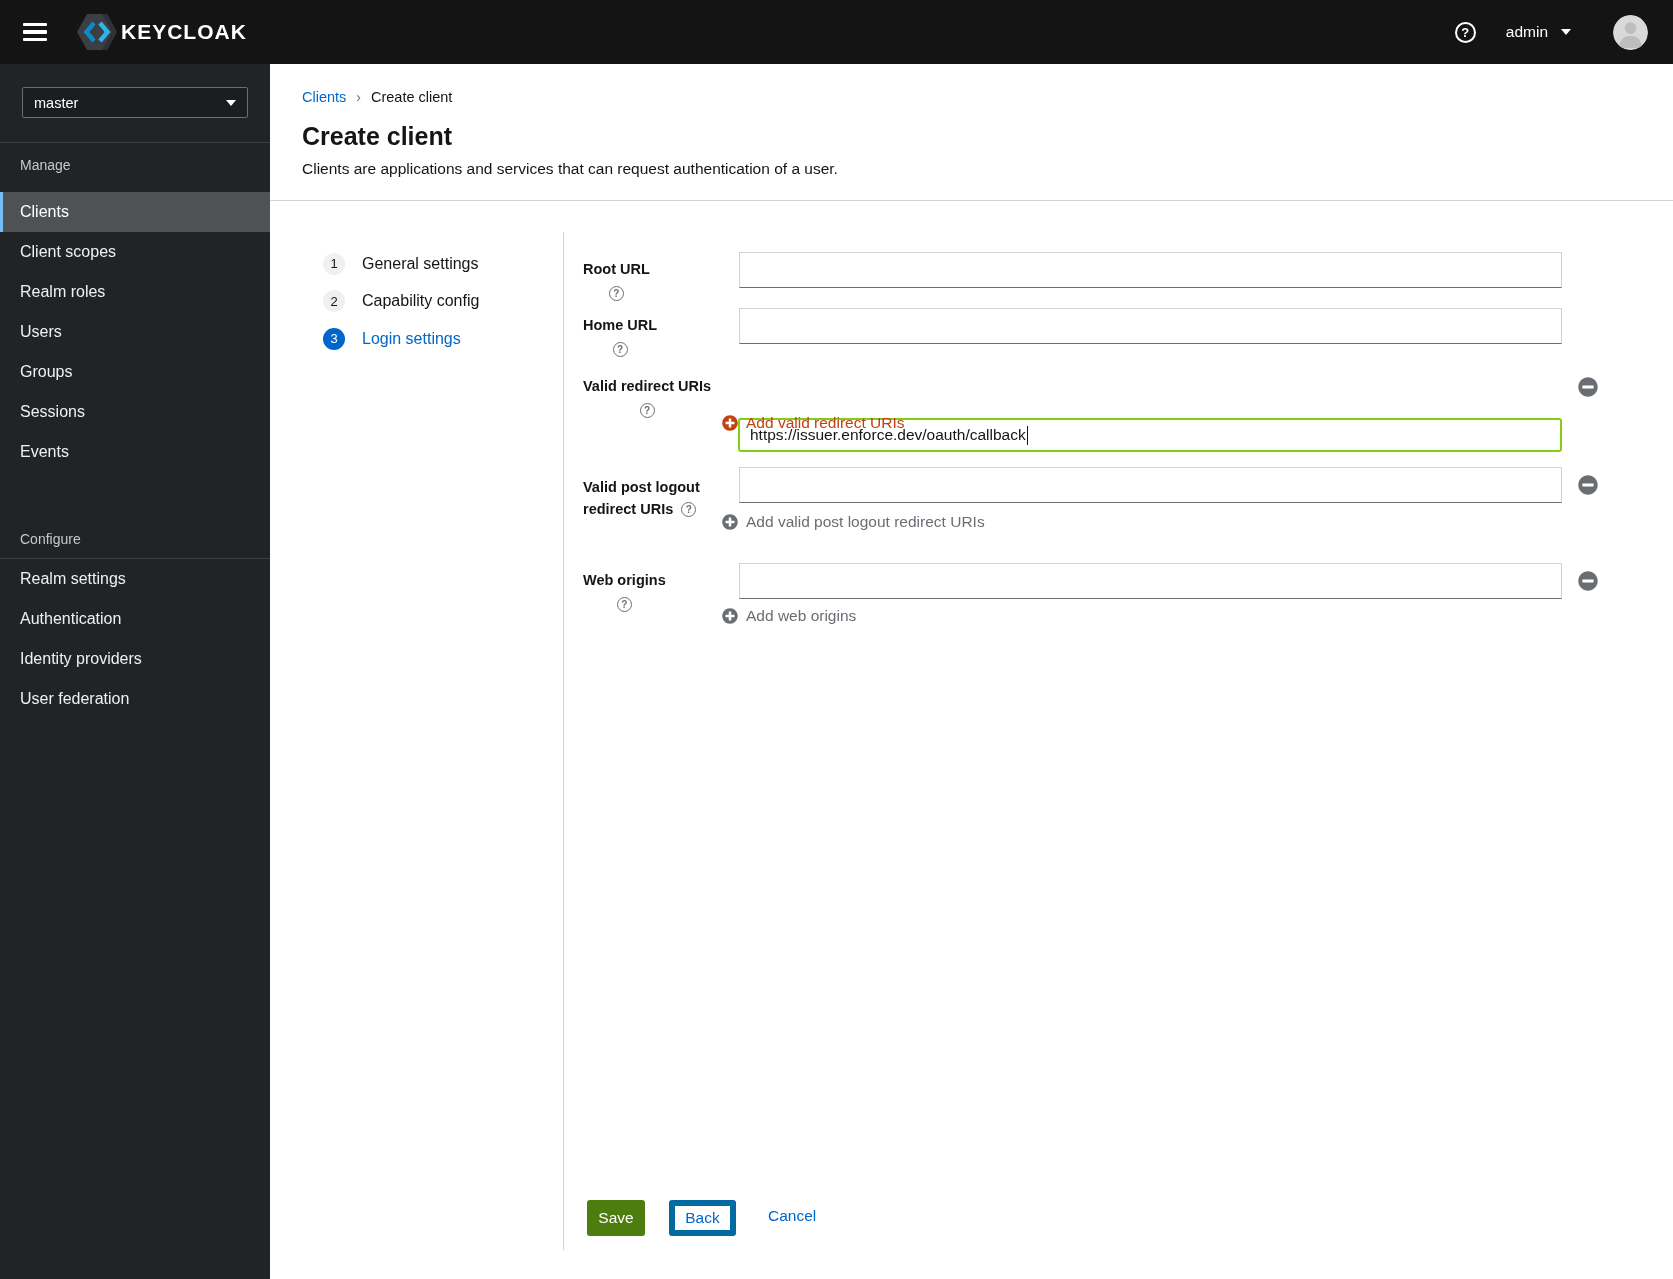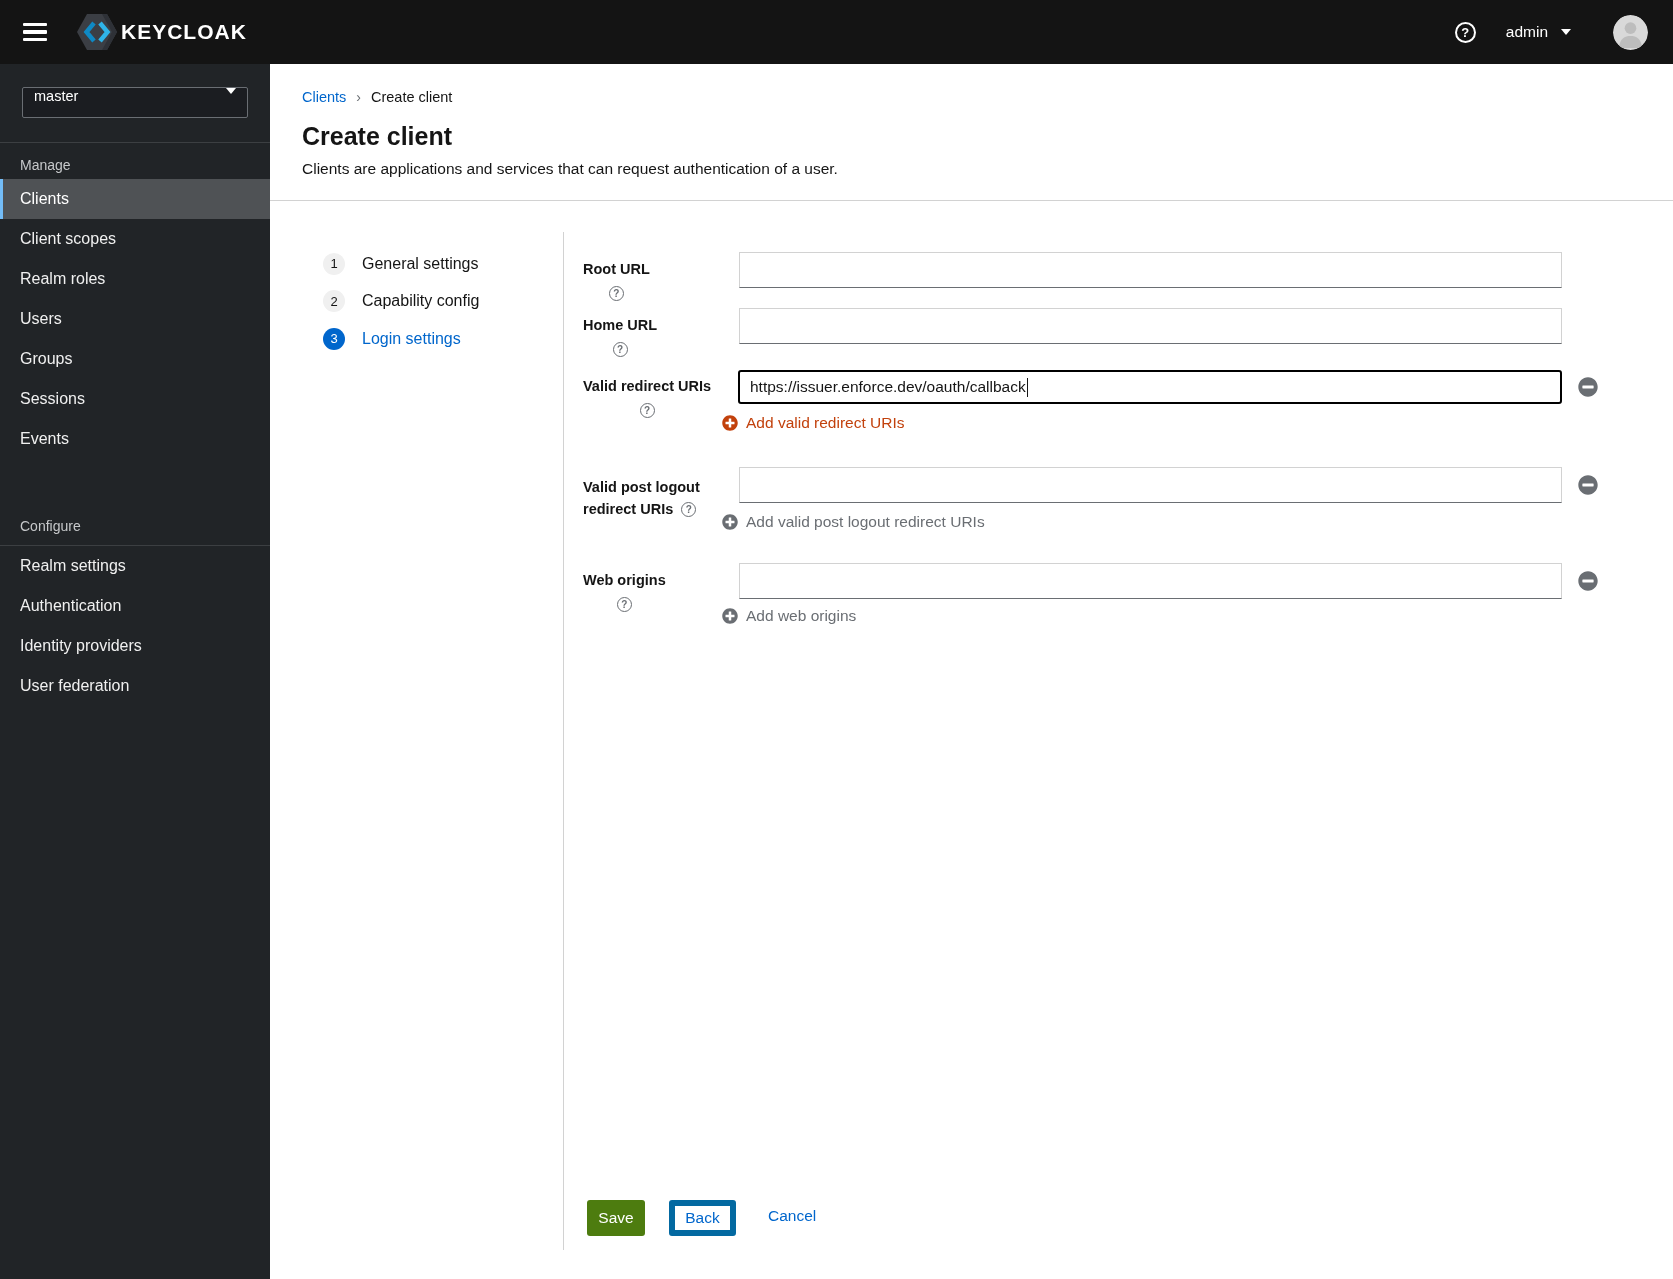--- a/index.html
+++ b/index.html
@@ -41,7 +41,7 @@
   .realm-select {
     margin: 23px 22px 0 22px; height: 31px; border: 1px solid #6a6e73; border-radius: 2px;
     background: #1b1d21; color: #ffffff; font-size: 14.5px;
-    display: flex; justify-content: space-between; padding: 0 11px; cursor: pointer; width: 226px;
+    display: flex; align-items: center; justify-content: space-between; padding: 0 11px; cursor: pointer; width: 226px;
   }
   .realm-caret { width: 0; height: 0; border-left: 5px solid transparent; border-right: 5px solid transparent; border-top: 6px solid #ffffff; }
   .nav-divider { height: 1px; background: #3c3f42; margin-top: 24px; }

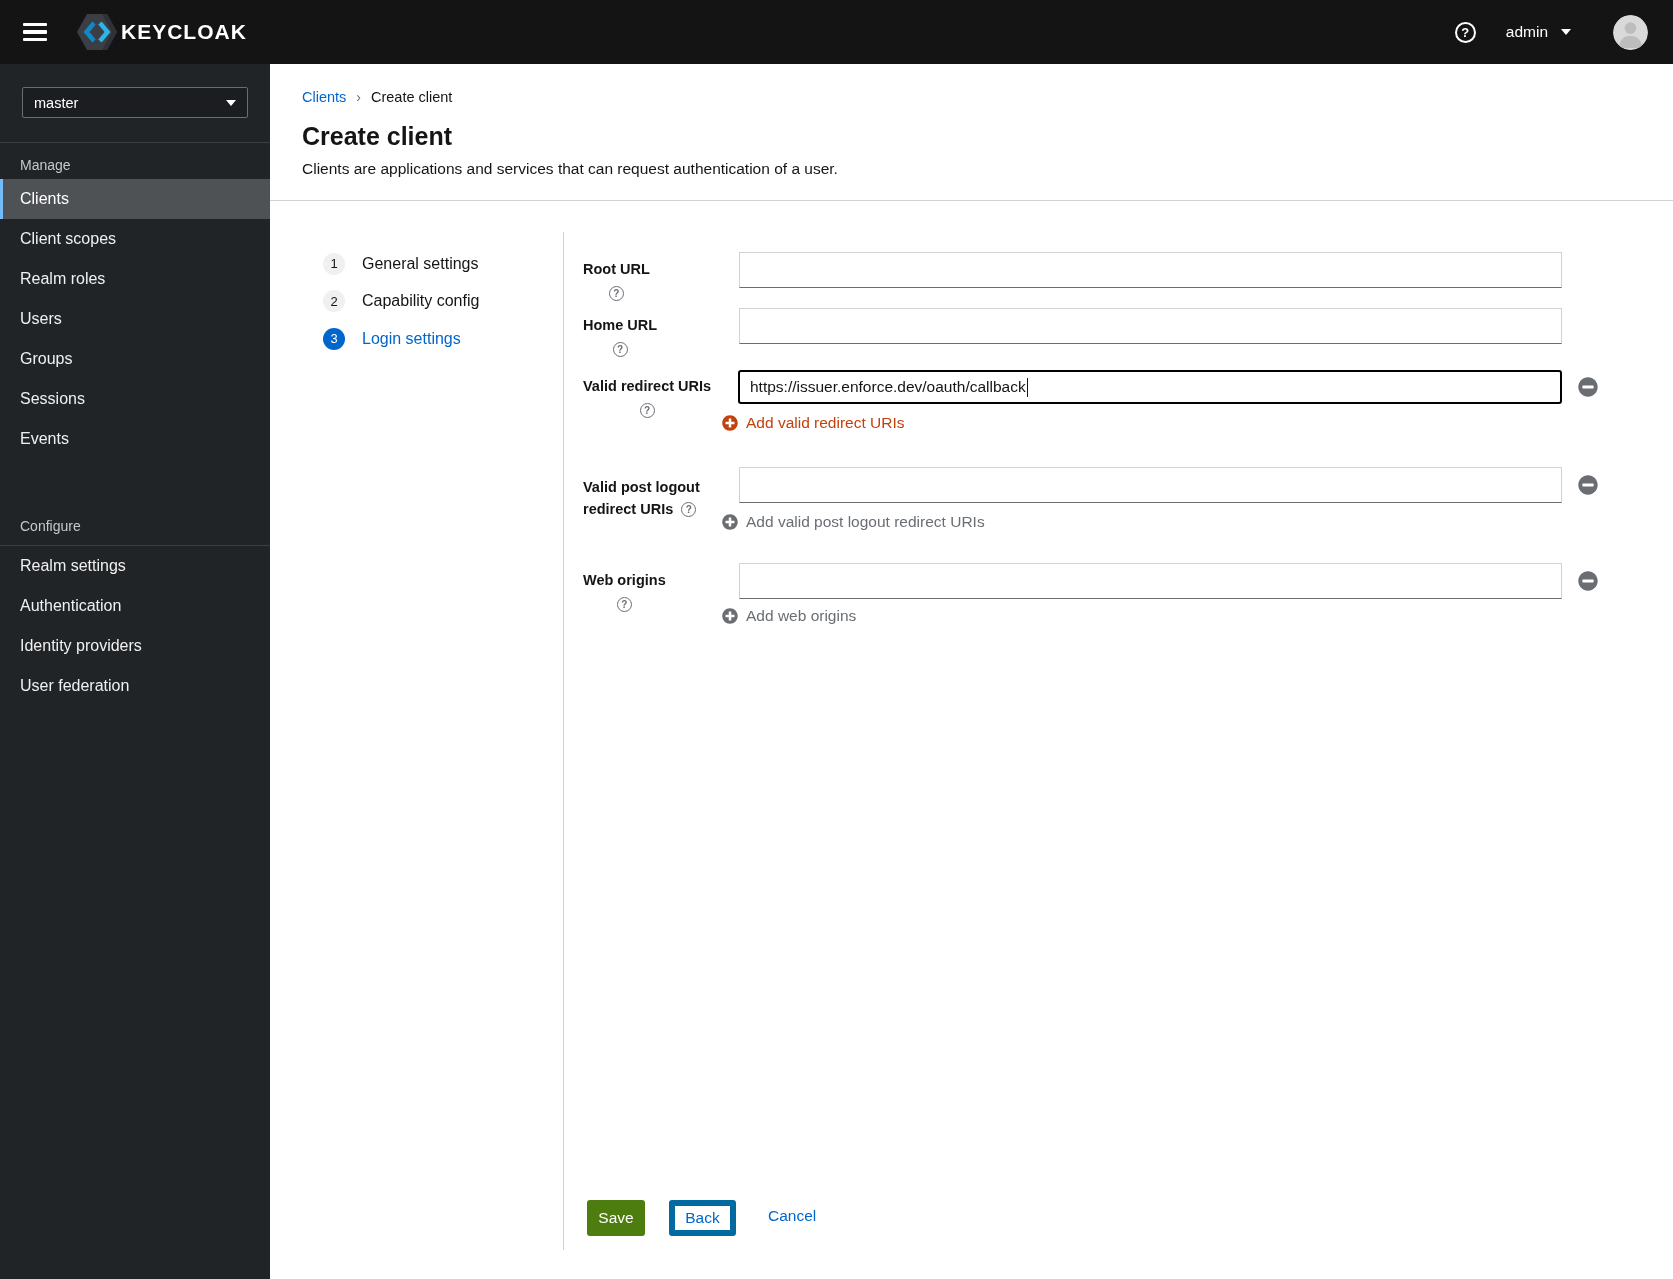--- a/index.html
+++ b/index.html
@@ -45,7 +45,7 @@
   }
   .realm-caret { width: 0; height: 0; border-left: 5px solid transparent; border-right: 5px solid transparent; border-top: 6px solid #ffffff; }
   .nav-divider { height: 1px; background: #3c3f42; margin-top: 24px; }
-  .nav-group-title { color: #c6c8ca; font-size: 14px; padding: 14px 20px 6px 20px; }
+  .nav-group-title { color: #c6c8ca; font-size: 14px; padding: 14px 20px 19px 20px; }
   .nav-item {
     position: relative; height: 40px; display: flex; align-items: center;
     padding-left: 20px; color: #f0f0f0; font-size: 16px; cursor: pointer;

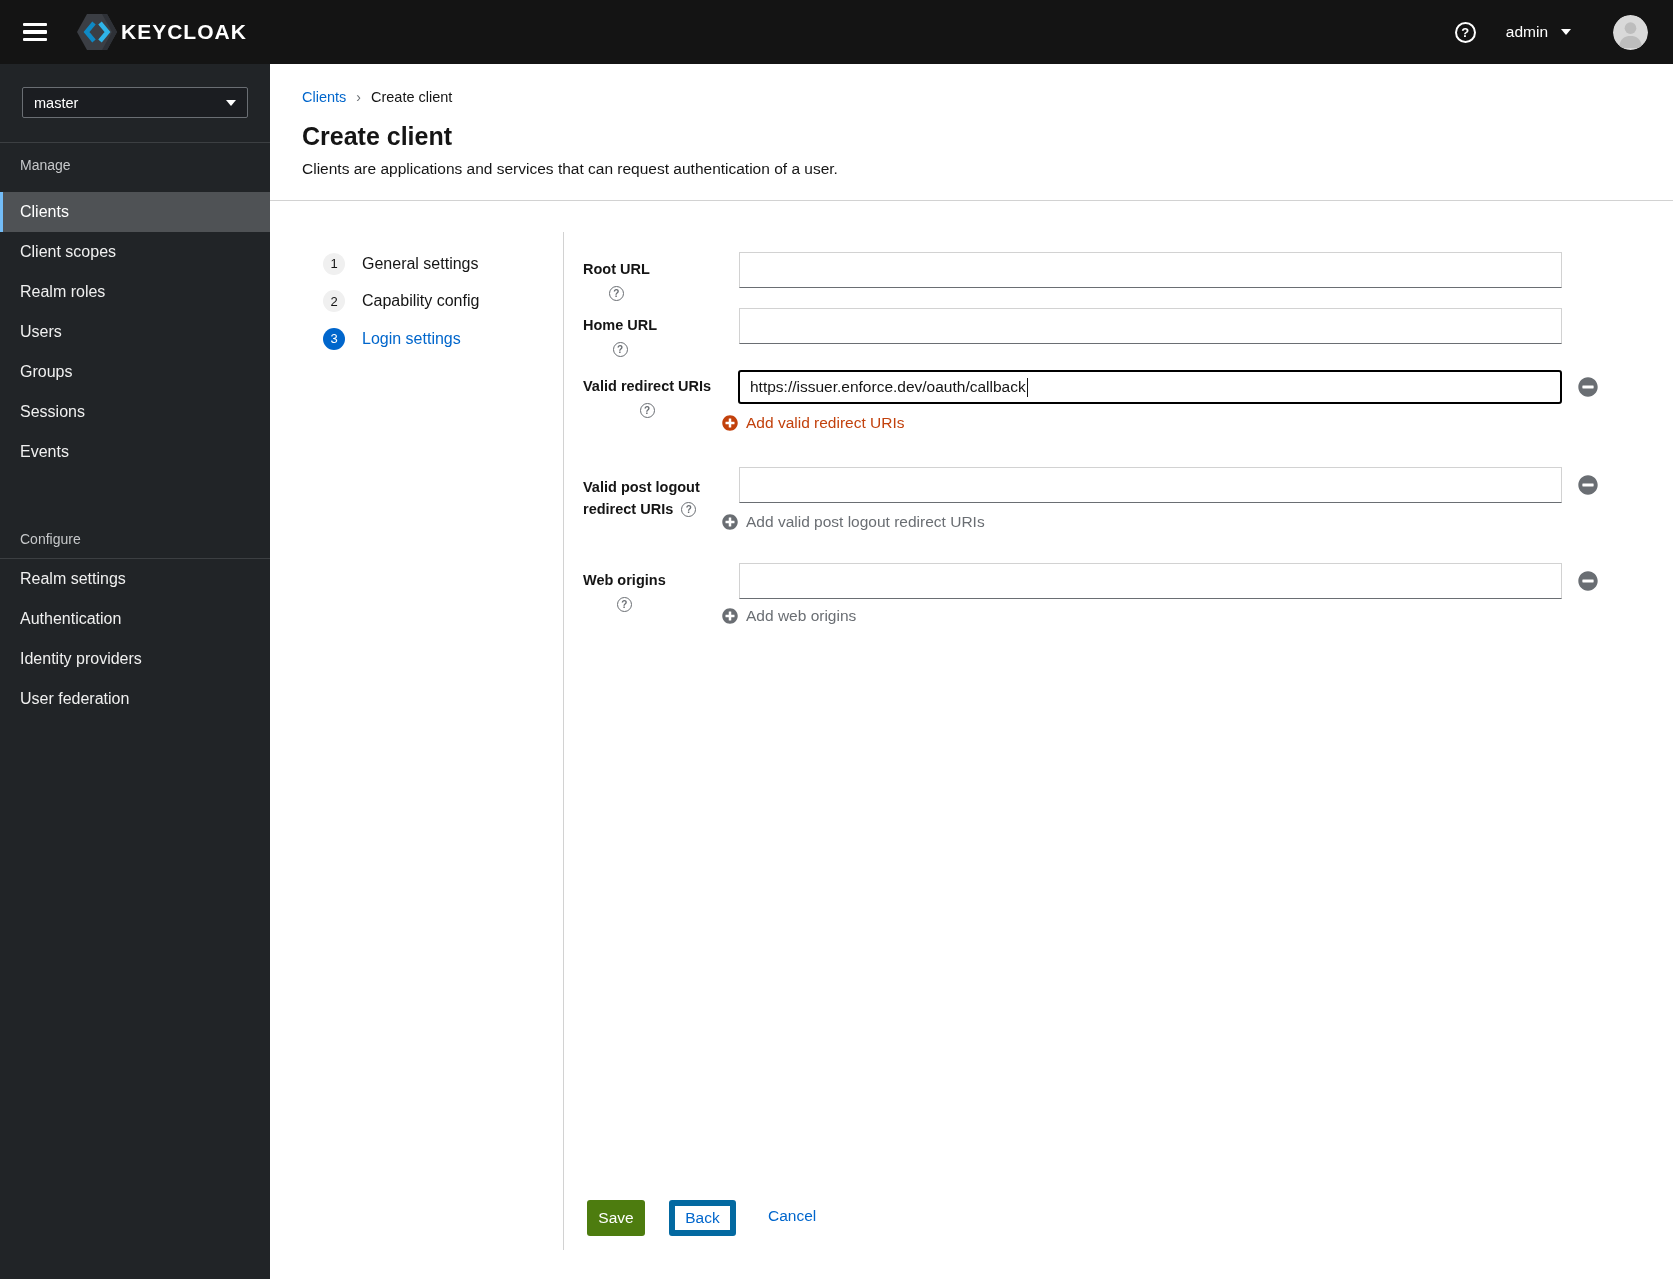--- a/index.html
+++ b/index.html
@@ -95,8 +95,8 @@
   }
   .textbox-focused {
     position: absolute; left: 468px; width: 824px; height: 34px;
-    border: 2px solid #000000; border-radius: 3px; background: #fff;
-    display: flex; align-items: center; padding: 0 10px; font-size: 15.5px; color: #151515; cursor: text;
+    border: 2px solid #84cc16; border-radius: 3px; background: #fff;
+    display: flex; align-items: center; padding: 0 10px; font-size: 15.5px; color: #151515; cursor: text; margin-top: 48px;
   }
   .text-caret { display: inline-block; width: 1px; height: 19px; background: #151515; margin-left: 1px; }
   .remove-btn { position: absolute; left: 1308px; width: 20px; height: 20px; background: none; border: none; padding: 0; cursor: pointer; color: #6a6e73; }

